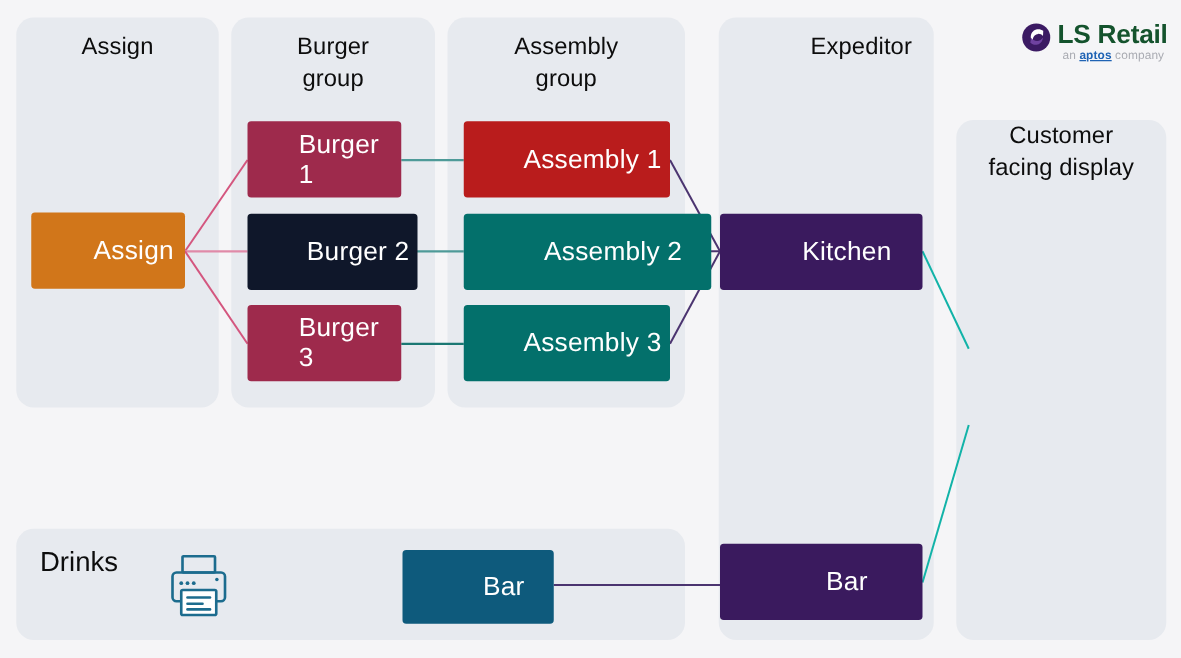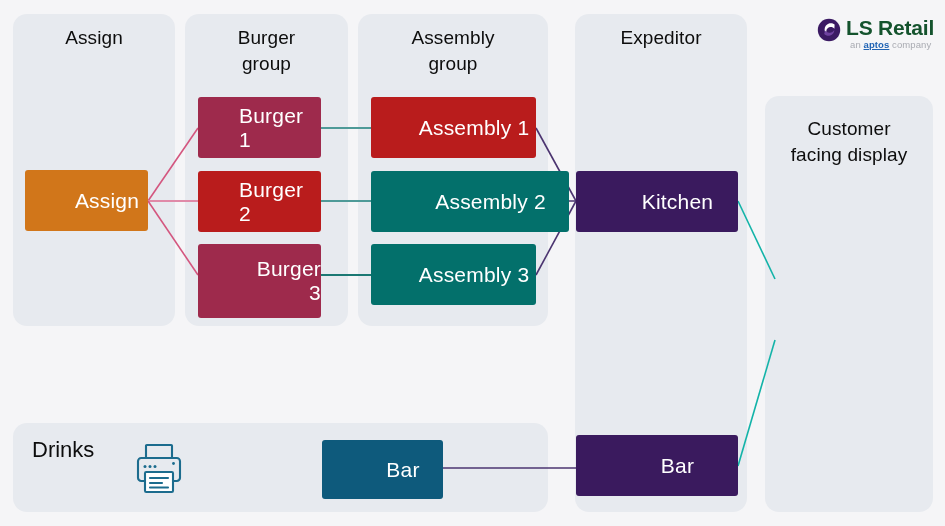--- a/index.html
+++ b/index.html
@@ -166,7 +166,7 @@
 group</div>
   <div class="panel-title" id="title-assembly" style="left:358px;width:190px;">Assembly
 group</div>
-  <div class="panel-title" id="title-expeditor" style="left:575px;width:172px;">Expeditor</div>
+  <div class="panel-title" id="title-expeditor" style="left:575px;width:172px;padding-left:28px;">Expeditor</div>
   <div class="panel-title" id="title-cfd" style="left:765px;width:168px;">Customer
 facing display</div>
   <div class="panel-title-inline" id="title-drinks">Drinks</div>

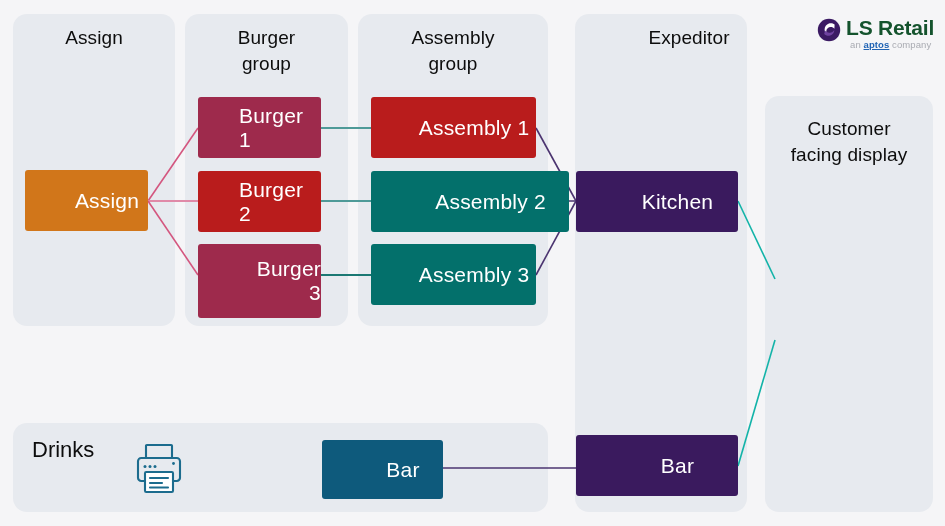--- a/index.html
+++ b/index.html
@@ -53,7 +53,7 @@
   #title-burger    { top: 25px; }
   #title-assembly  { top: 25px; }
   #title-expeditor { top: 25px; }
-  #title-cfd       { top: 116px; }
+  #title-cfd       { top: 96px; }
 
   .panel-title-inline {
     position: absolute;

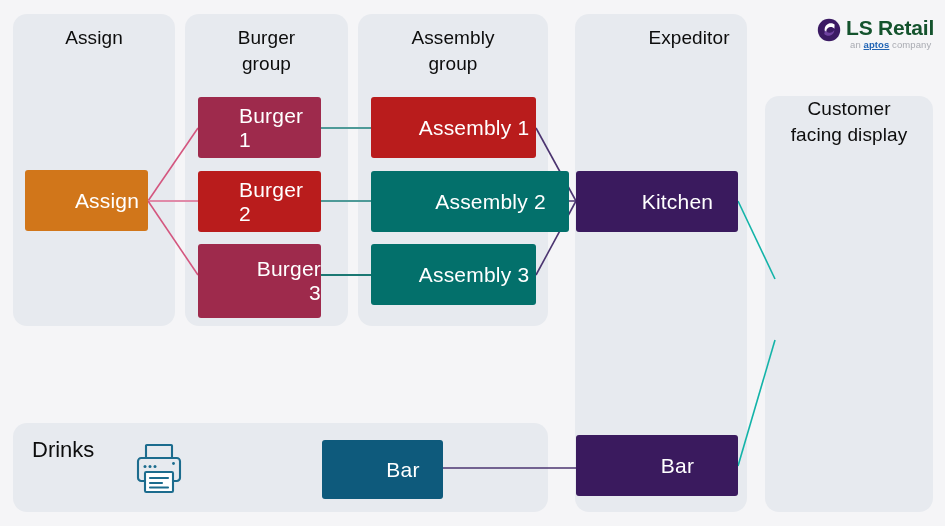--- a/index.html
+++ b/index.html
@@ -82,7 +82,7 @@
   #node-assign     { left: 25px;  top: 170px; width: 123px; height: 61px;  background: #d1761a; }
 
   #node-burger-1   { left: 198px; top: 97px;  width: 123px; height: 61px;  background: #9e2a4c; }
-  #node-burger-2   { left: 198px; top: 171px; width: 123px; height: 61px;  background: #b91c1c; }
+  #node-burger-2   { left: 198px; top: 171px; width: 136px; height: 61px;  background: #0f172a; }
   #node-burger-3   { left: 198px; top: 244px; width: 123px; height: 74px;  background: #9e2a4c; text-align: right; }
 
   #node-assembly-1 { left: 371px; top: 97px;  width: 165px; height: 61px;  background: #b91c1c; }

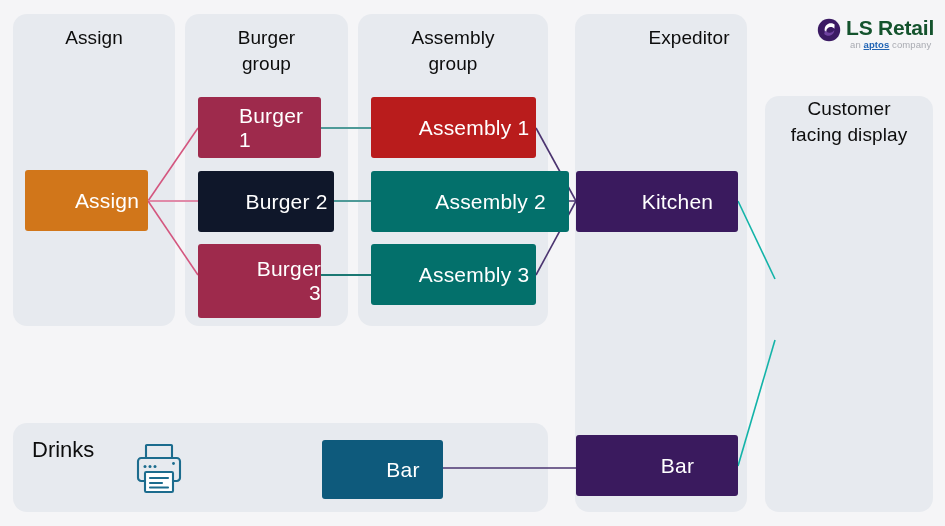--- a/index.html
+++ b/index.html
@@ -83,7 +83,7 @@
 
   #node-burger-1   { left: 198px; top: 97px;  width: 123px; height: 61px;  background: #9e2a4c; }
   #node-burger-2   { left: 198px; top: 171px; width: 136px; height: 61px;  background: #0f172a; }
-  #node-burger-3   { left: 198px; top: 244px; width: 123px; height: 74px;  background: #9e2a4c; text-align: right; }
+  #node-burger-3   { left: 198px; top: 244px; width: 123px; height: 61px;  background: #9e2a4c; }
 
   #node-assembly-1 { left: 371px; top: 97px;  width: 165px; height: 61px;  background: #b91c1c; }
   #node-assembly-2 { left: 371px; top: 171px; width: 198px; height: 61px;  background: #03706b; }

